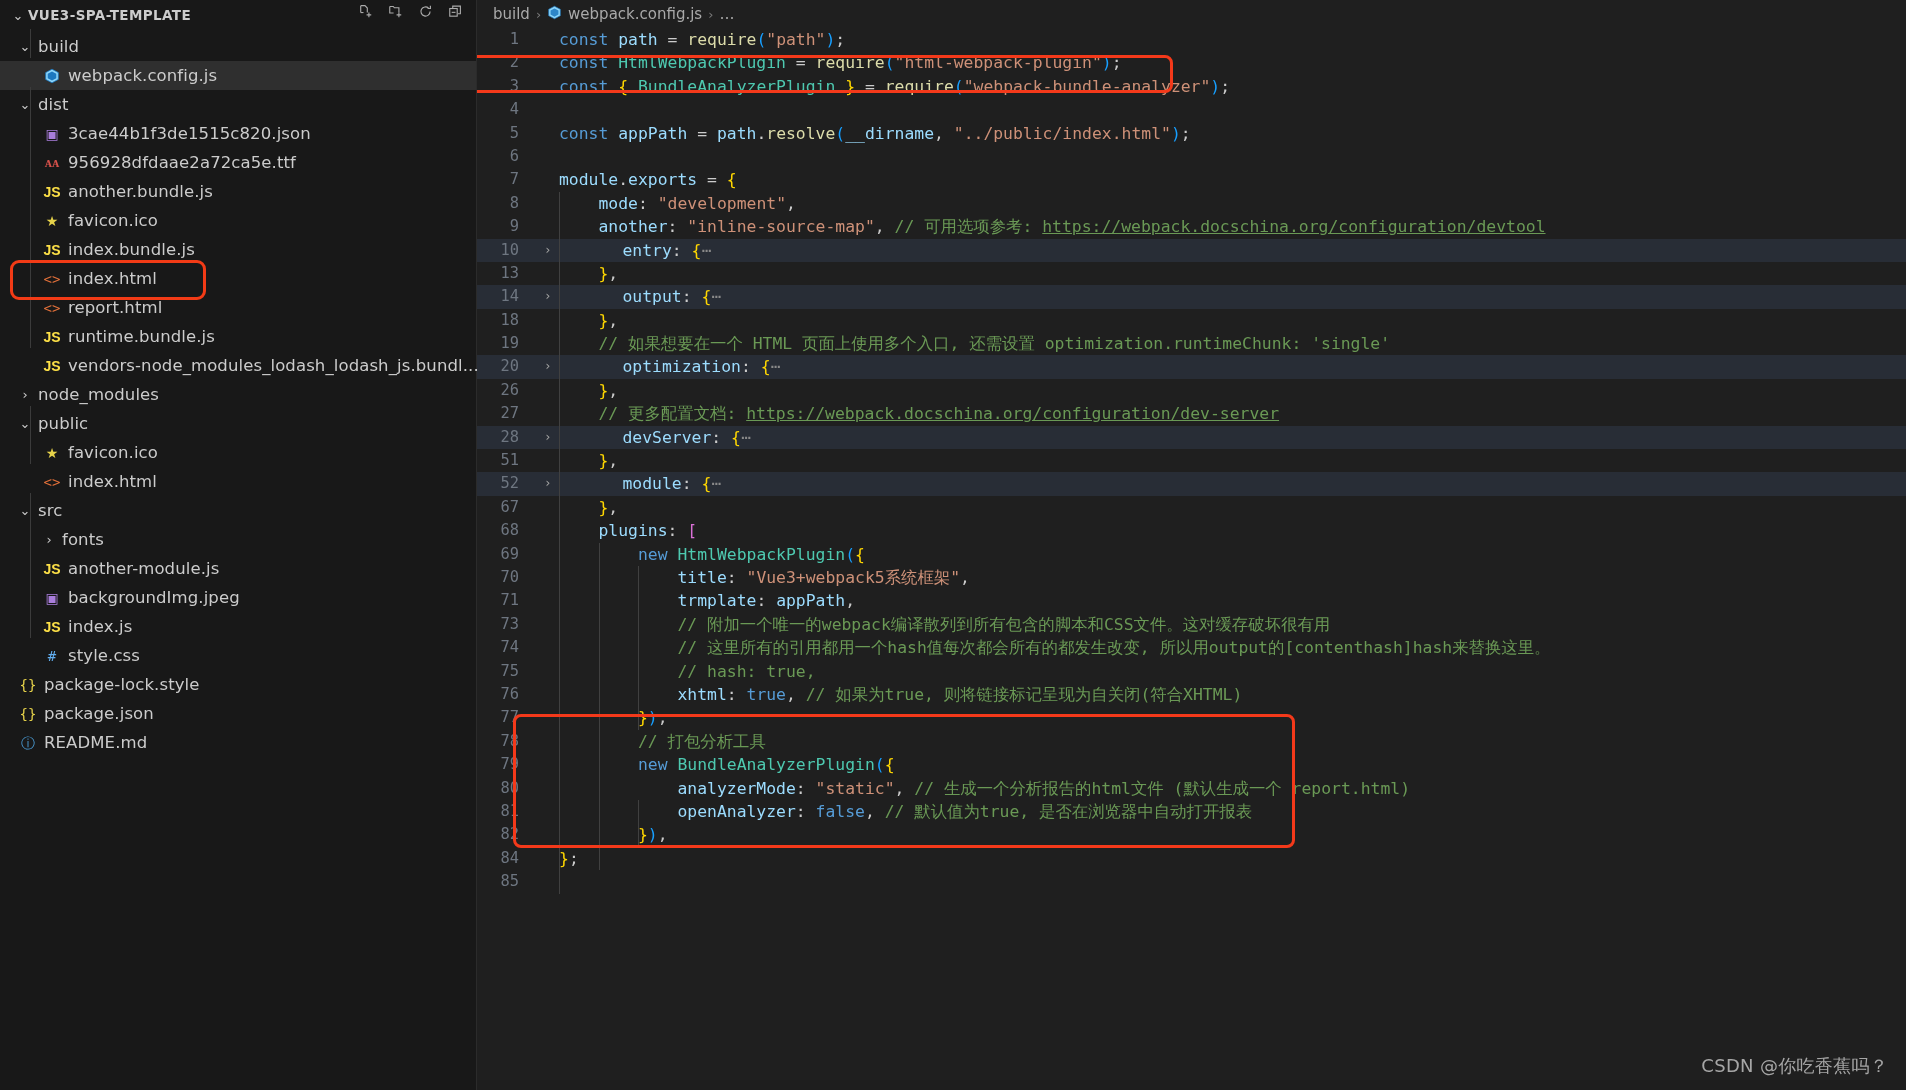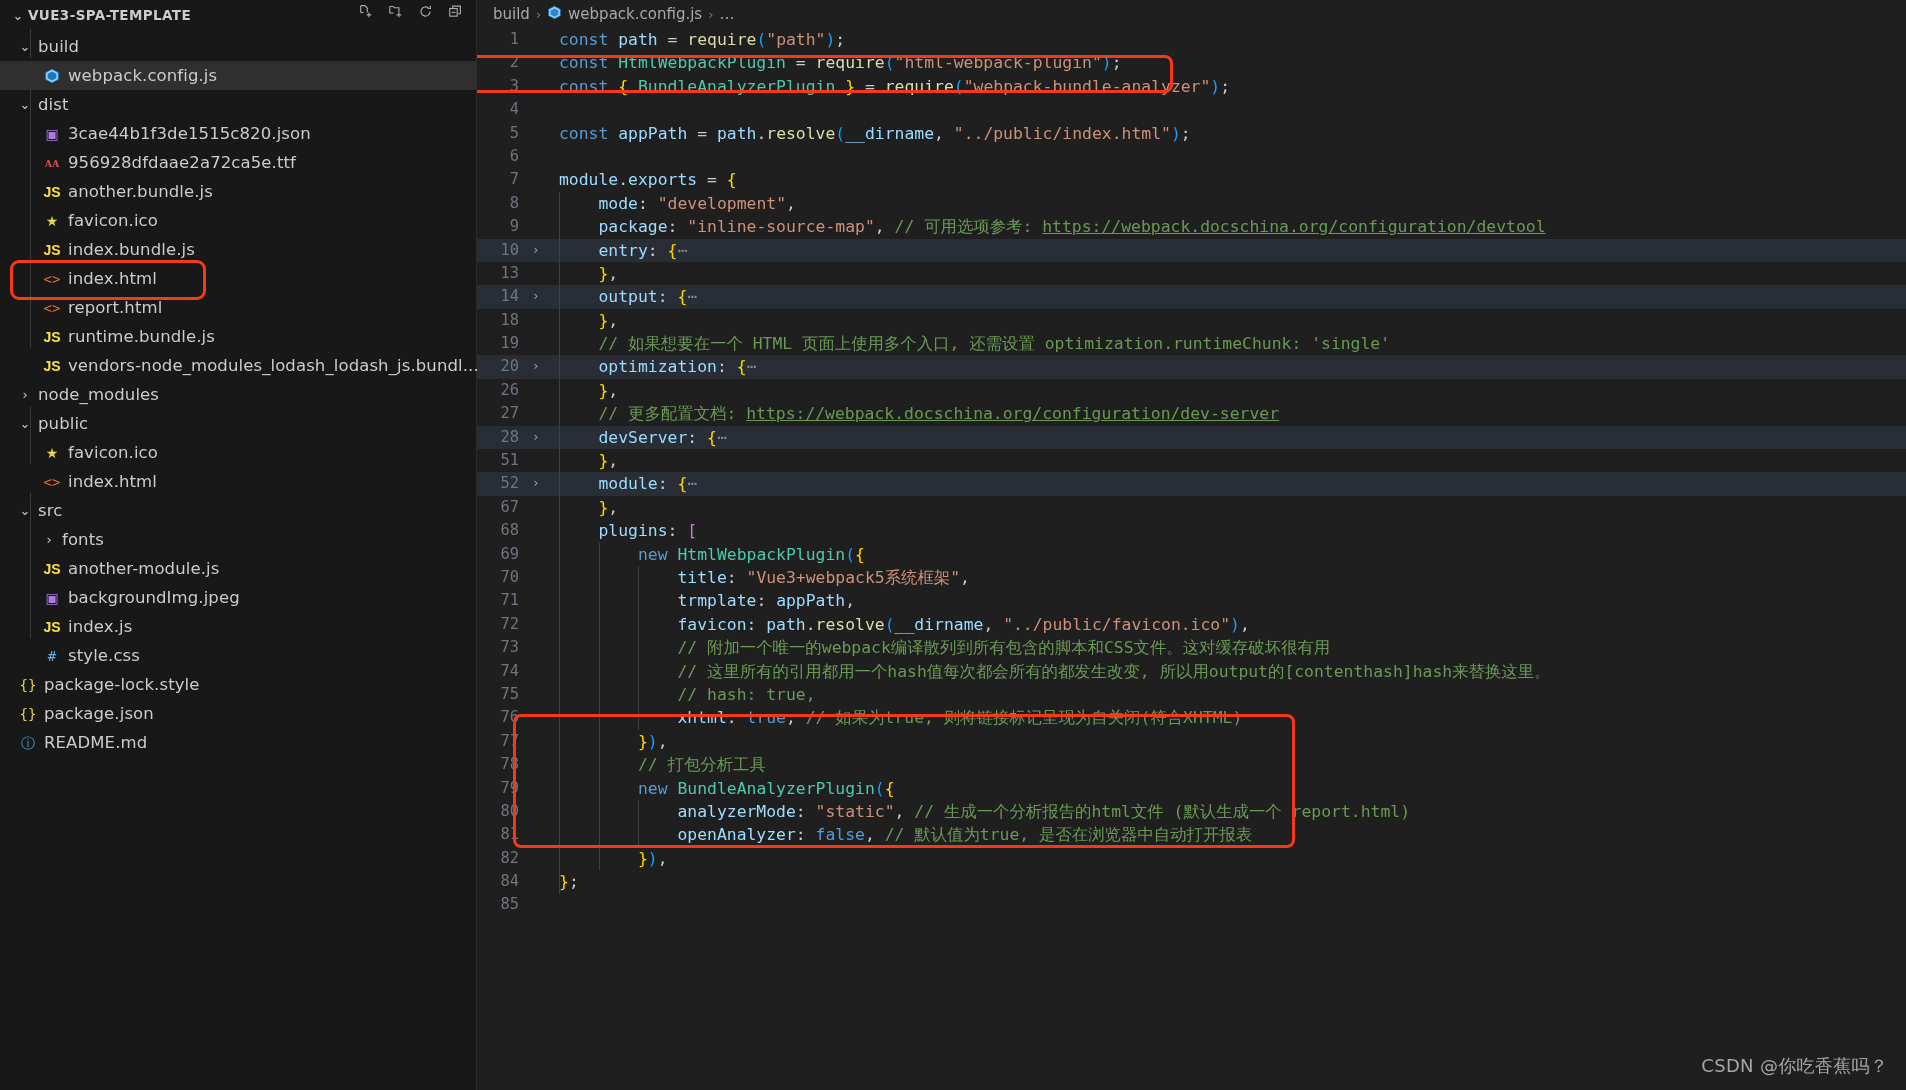--- a/index.html
+++ b/index.html
@@ -331,7 +331,7 @@
         <div class="ln"><span class="gutter">6</span><span class="farrow"></span><span class="txt"></span></div>
         <div class="ln"><span class="gutter">7</span><span class="farrow"></span><span class="txt"><span class="var">module</span>.<span class="var">exports</span> = <span class="br-y">{</span></span></div>
         <div class="ln"><span class="gutter">8</span><span class="farrow"></span><span class="txt">    <span class="var">mode</span>: <span class="str">"development"</span>,</span></div>
-        <div class="ln"><span class="gutter">9</span><span class="farrow"></span><span class="txt">    <span class="var">package</span>: <span class="str">"inline-source-map"</span>, <span class="cmt">// 可用选项参考: <span class="lnk">https://webpack.docschina.org/configuration/devtool</span></span></span></div>
+        <div class="ln"><span class="gutter">9</span><span class="farrow"></span><span class="txt">    <span class="var">another</span>: <span class="str">"inline-source-map"</span>, <span class="cmt">// 可用选项参考: <span class="lnk">https://webpack.docschina.org/configuration/devtool</span></span></span></div>
         <div class="ln fold"><span class="gutter">10</span><span class="farrow">›</span><span class="txt">    <span class="var">entry</span>: <span class="br-y">{</span><span class="punc" style="color:#8a8a8a">⋯</span></span></div>
         <div class="ln"><span class="gutter">13</span><span class="farrow"></span><span class="txt">    <span class="br-y">}</span>,</span></div>
         <div class="ln fold"><span class="gutter">14</span><span class="farrow">›</span><span class="txt">    <span class="var">output</span>: <span class="br-y">{</span><span class="punc" style="color:#8a8a8a">⋯</span></span></div>

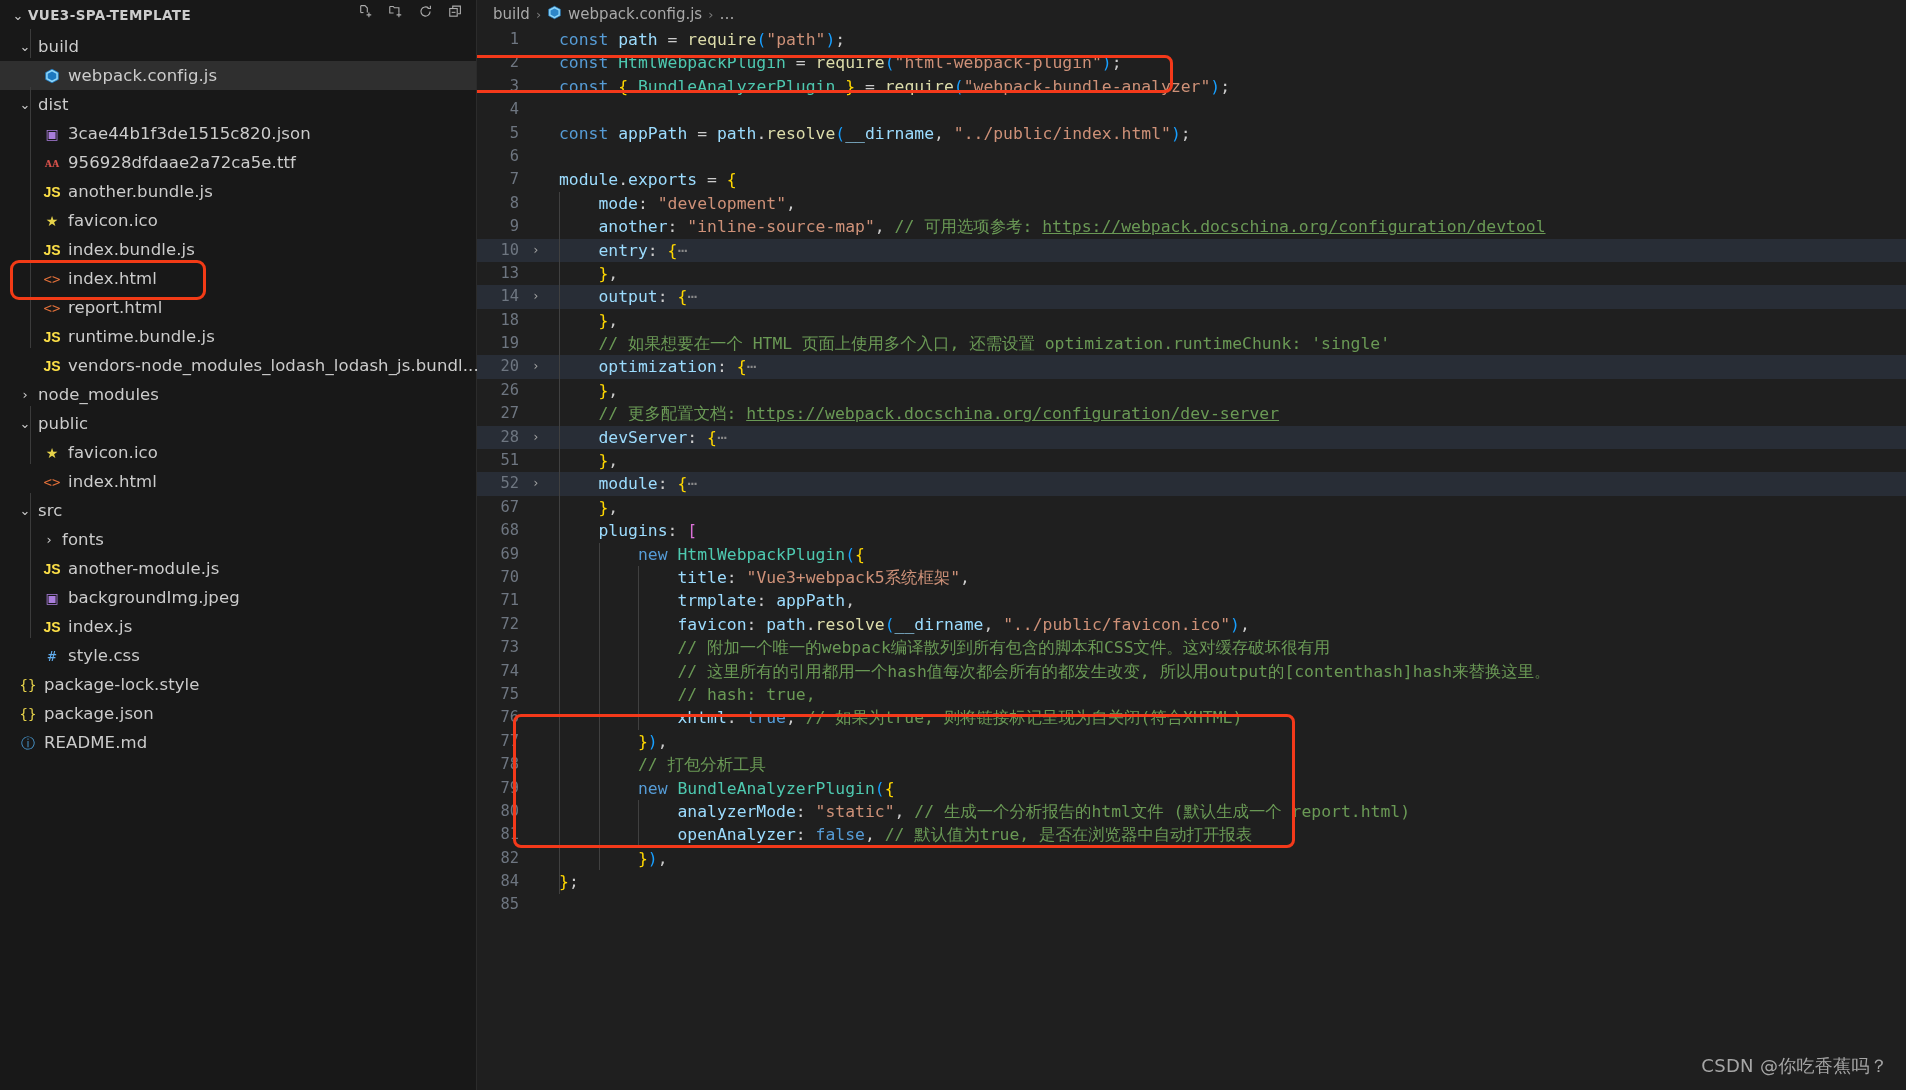--- a/index.html
+++ b/index.html
@@ -86,7 +86,7 @@
     position:relative;height:23.4px;display:flex;align-items:center;
     white-space:pre;
   }
-  .ln.fold{background:#282d36;}
+  .ln.fold{background:#282d36;gap:12px;}
   .gutter{
     width:48px;flex:0 0 48px;text-align:right;color:#6e7681;
     font-size:15.4px;padding-right:6px;box-sizing:border-box;

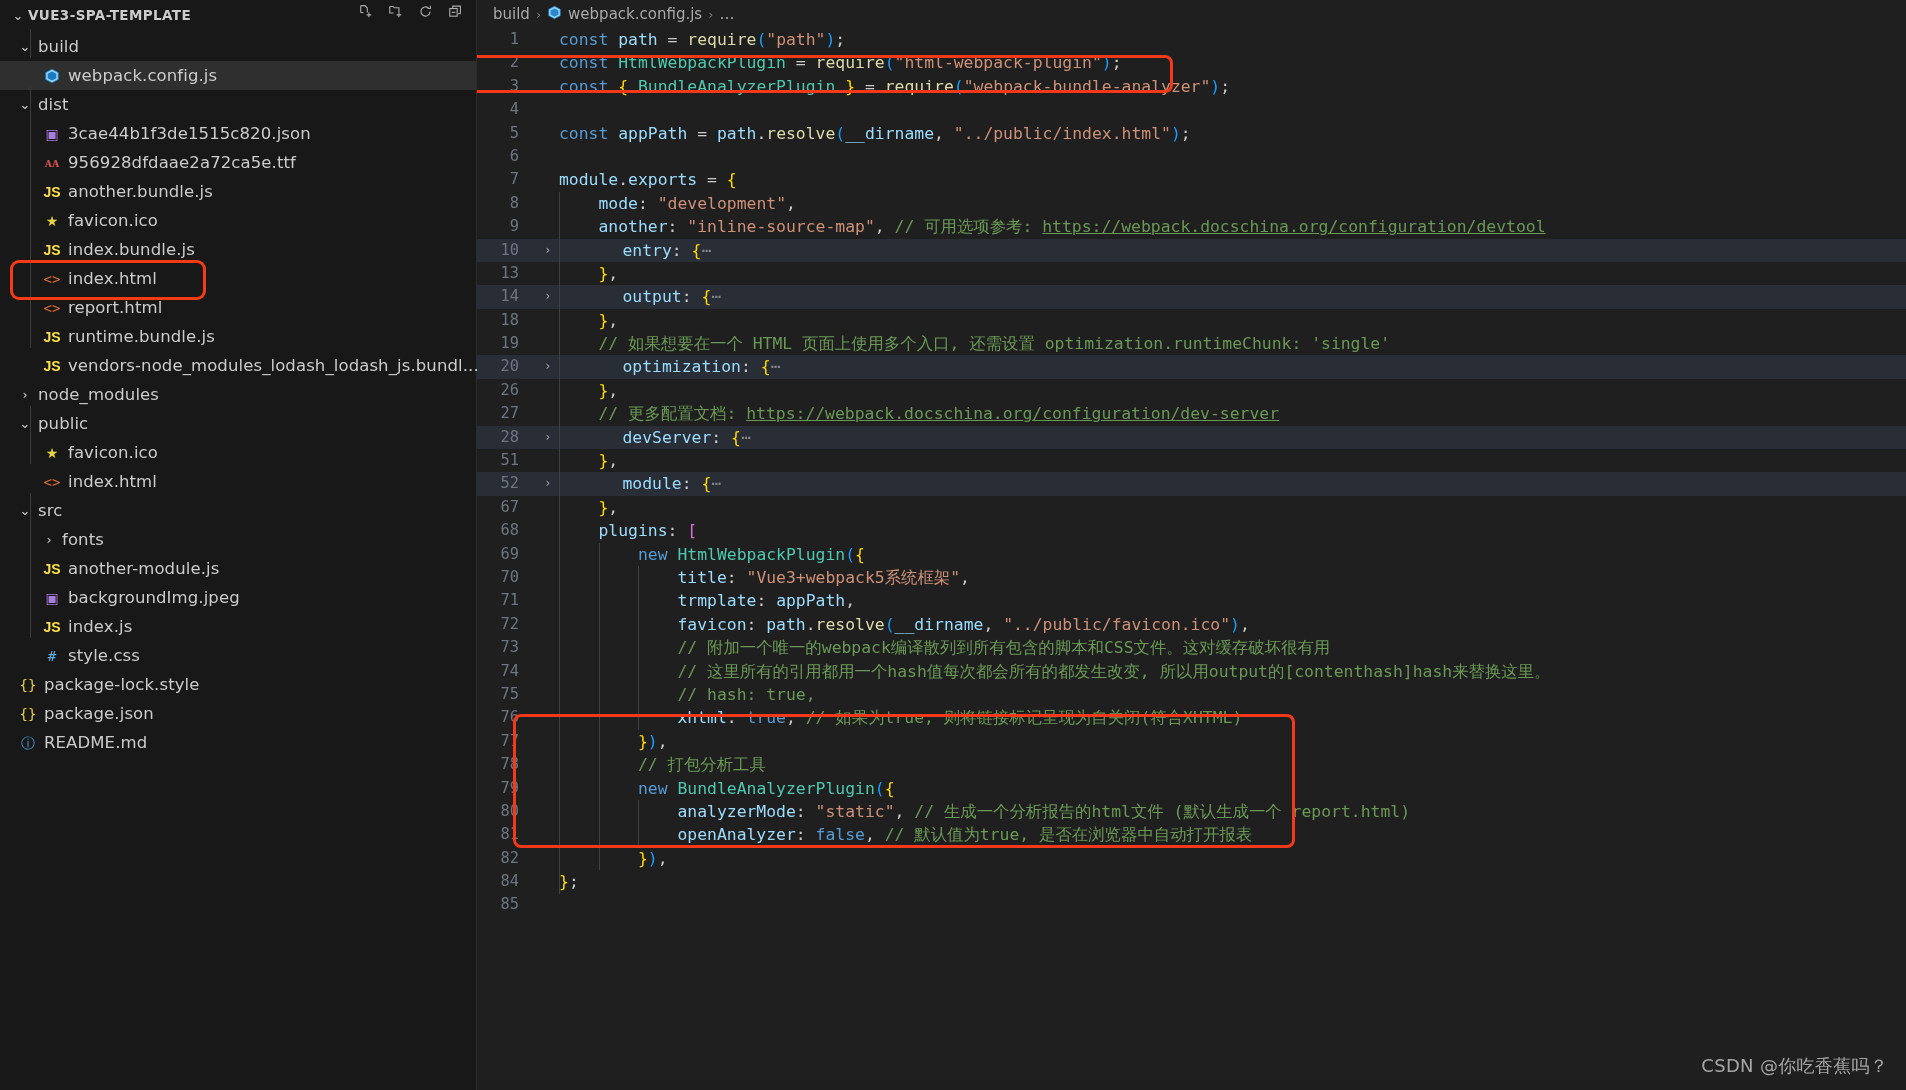--- a/index.html
+++ b/index.html
@@ -348,7 +348,6 @@
         <div class="ln"><span class="gutter">69</span><span class="farrow"></span><span class="txt">        <span class="kw">new</span> <span class="cls">HtmlWebpackPlugin</span><span class="br-b">(</span><span class="br-y">{</span></span></div>
         <div class="ln"><span class="gutter">70</span><span class="farrow"></span><span class="txt">            <span class="var">title</span>: <span class="str">"Vue3+webpack5系统框架"</span>,</span></div>
         <div class="ln"><span class="gutter">71</span><span class="farrow"></span><span class="txt">            <span class="var">trmplate</span>: <span class="var">appPath</span>,</span></div>
-        <div class="ln"><span class="gutter">72</span><span class="farrow"></span><span class="txt">            <span class="var">favicon</span>: <span class="var">path</span>.<span class="fn">resolve</span><span class="br-b">(</span><span class="var">__dirname</span>, <span class="str">"../public/favicon.ico"</span><span class="br-b">)</span>,</span></div>
         <div class="ln"><span class="gutter">73</span><span class="farrow"></span><span class="txt">            <span class="cmt">// 附加一个唯一的webpack编译散列到所有包含的脚本和CSS文件。这对缓存破坏很有用</span></span></div>
         <div class="ln"><span class="gutter">74</span><span class="farrow"></span><span class="txt">            <span class="cmt">// 这里所有的引用都用一个hash值每次都会所有的都发生改变, 所以用output的[contenthash]hash来替换这里。</span></span></div>
         <div class="ln"><span class="gutter">75</span><span class="farrow"></span><span class="txt">            <span class="cmt">// hash: true,</span></span></div>

